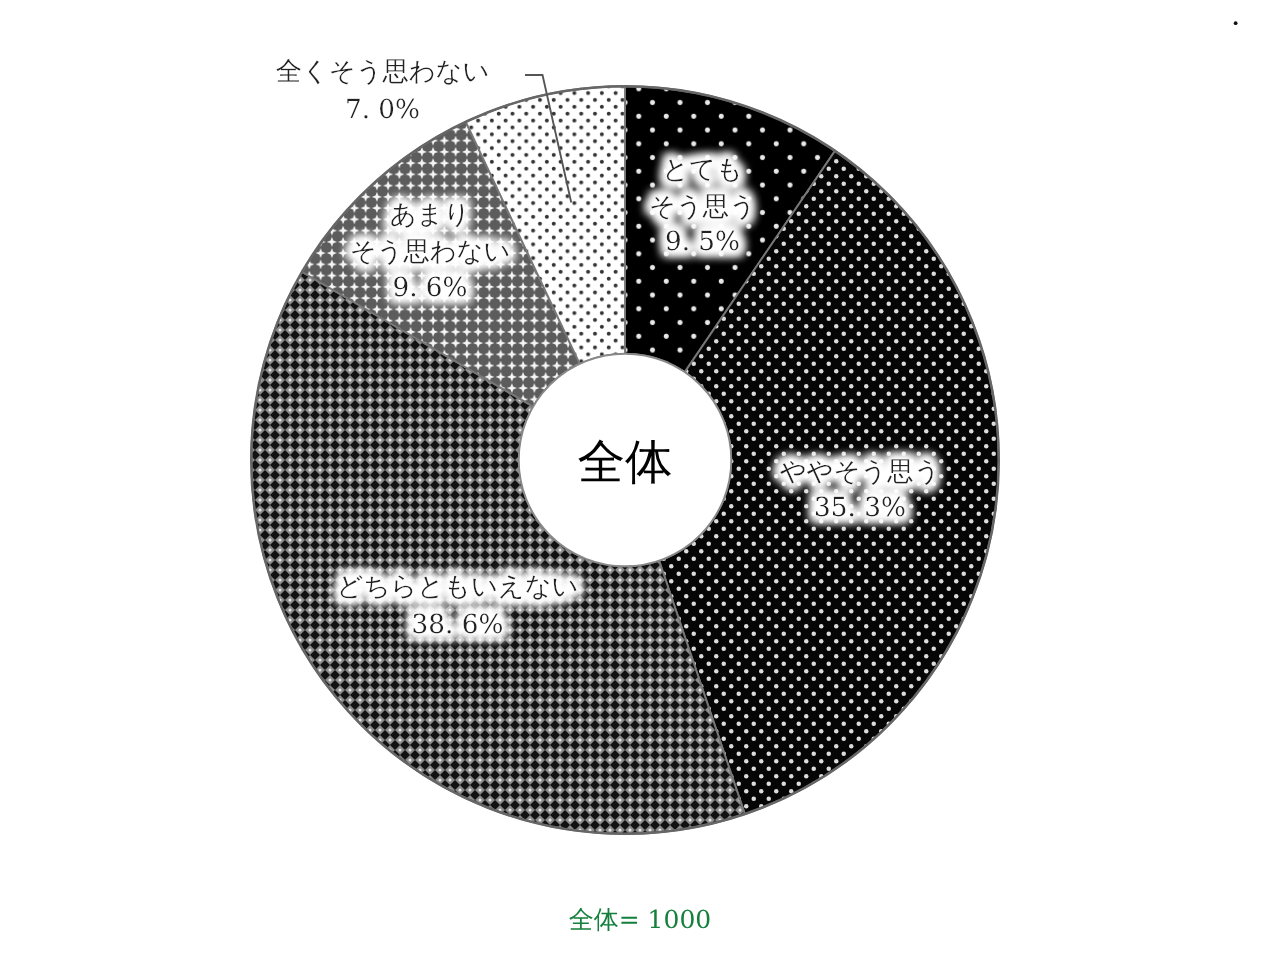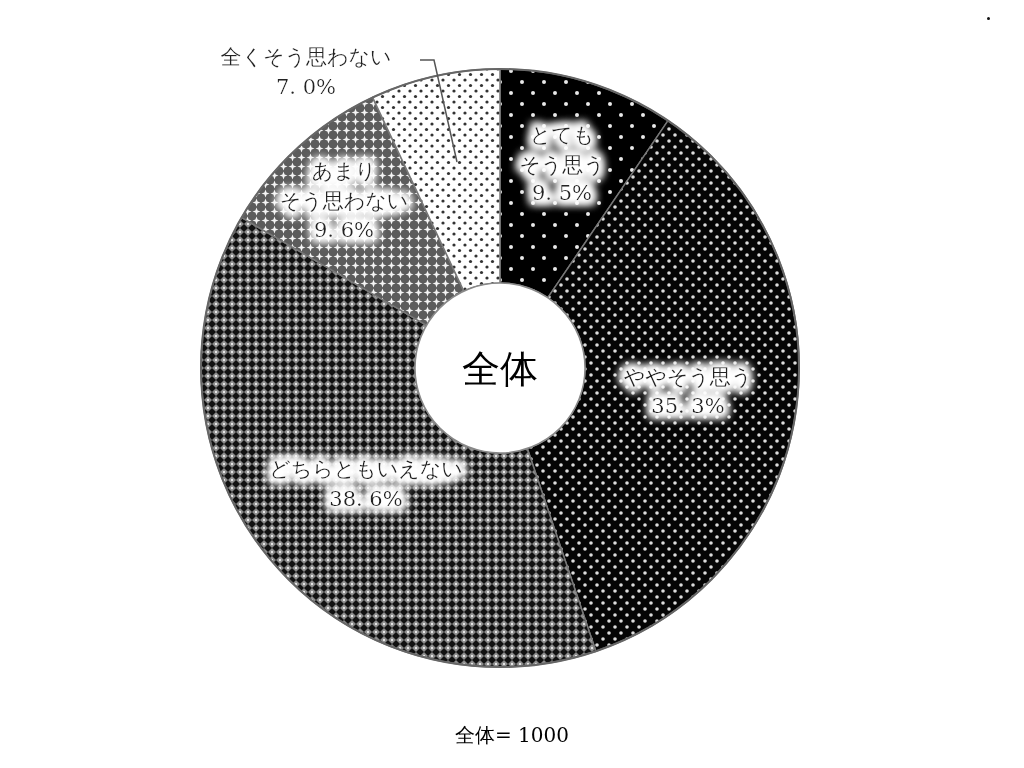--- a/index.html
+++ b/index.html
@@ -9,7 +9,7 @@
   .lbl { font-family: "DejaVu Serif", "Liberation Serif", serif; font-size: 21px; fill: #222; }
   .center-lbl { font-family: "DejaVu Sans", "Liberation Sans", sans-serif; font-size: 38px; fill: #000; }
   .footer { position: absolute; left: 0; width: 1024px; top: 722px; text-align: center;
-            font-family: "DejaVu Serif", "Liberation Serif", serif; font-size: 20px; color: #000000; }
+            font-family: "DejaVu Serif", "Liberation Serif", serif; font-size: 20px; color: #15803d; }
   .corner-dot { position: absolute; left: 987px; top: 17px; width: 3px; height: 3px; background: #111; border-radius: 50%; }
 </style>
 </head>

